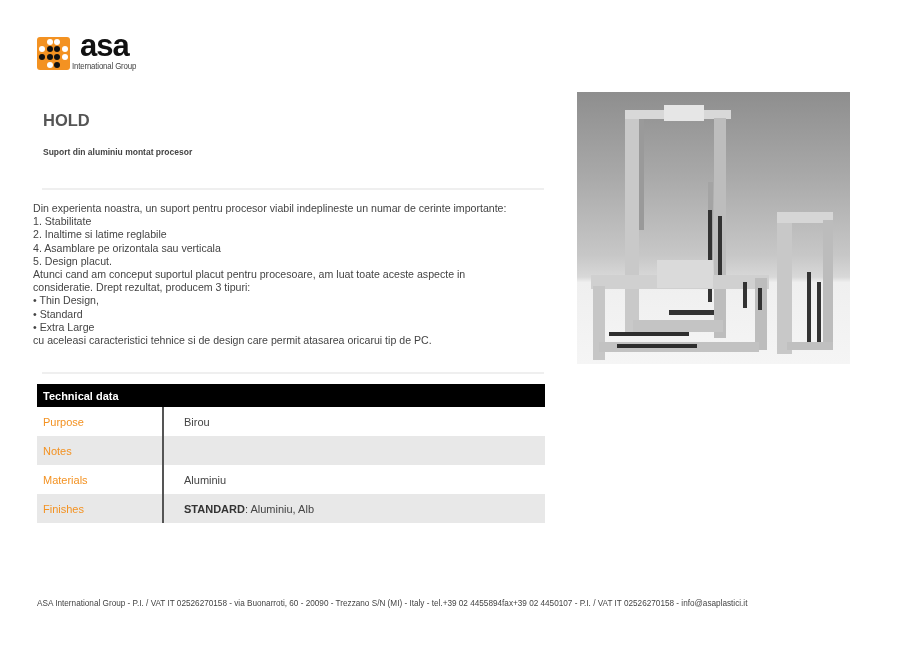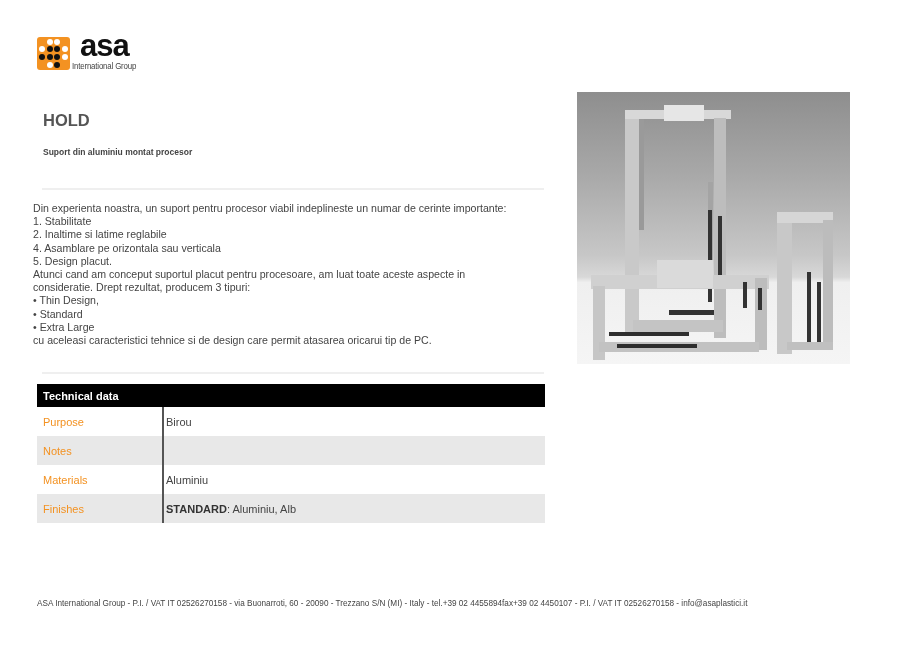--- a/index.html
+++ b/index.html
@@ -26,7 +26,7 @@
     .tech .head { background: #000; color: #fff; font-weight: bold; height: 23px; padding-left: 6px; vertical-align: middle; text-align: left; }
     .tech td { height: 29px; vertical-align: middle; }
     .tech td.k { width: 126px; padding-left: 6px; color: #f39222; border-right: 2px solid #555; }
-    .tech td.v { padding-left: 2px; color: #444; }
+    .tech td.v { padding-left: 20px; color: #444; }
     .tech tr.alt td { background: #e8e8e8; margin-left: 29px; }
     .tech b { color: #333; }
 

